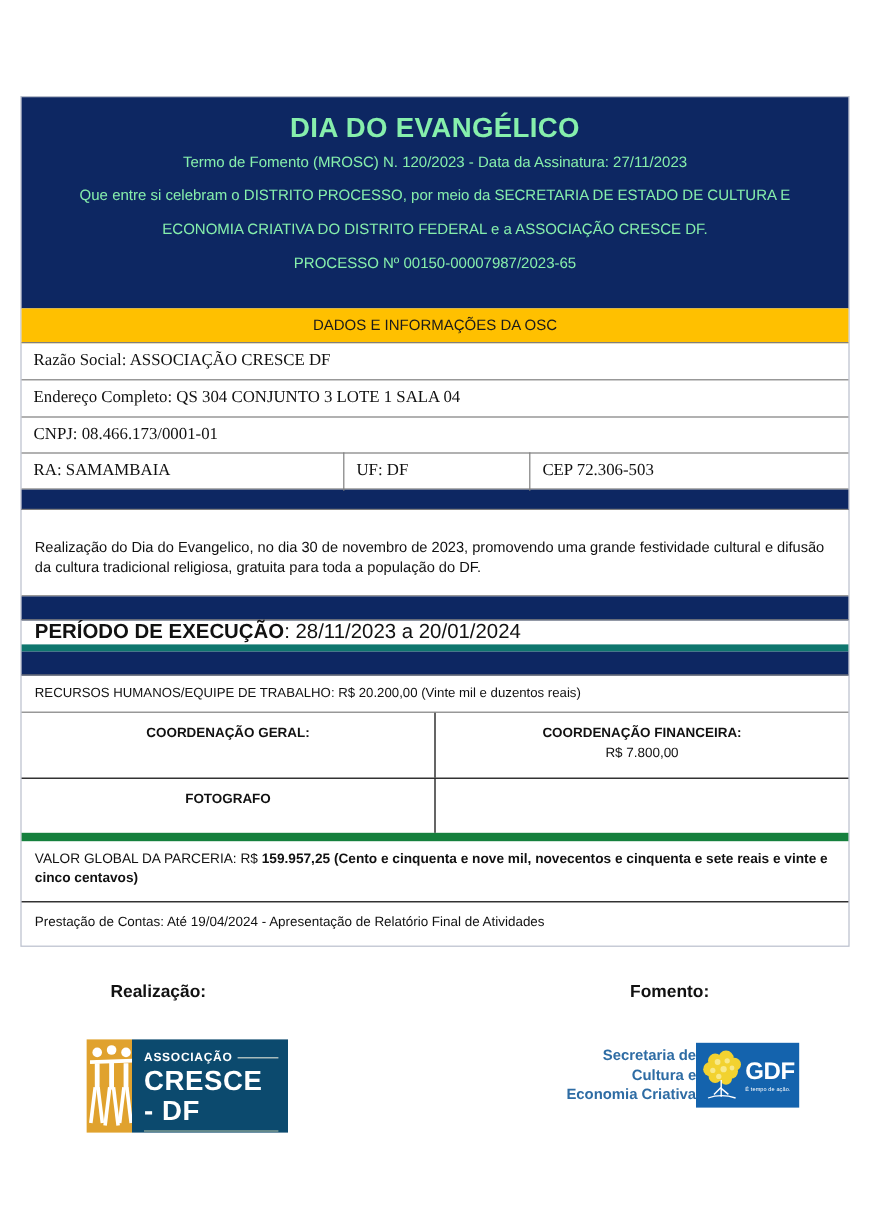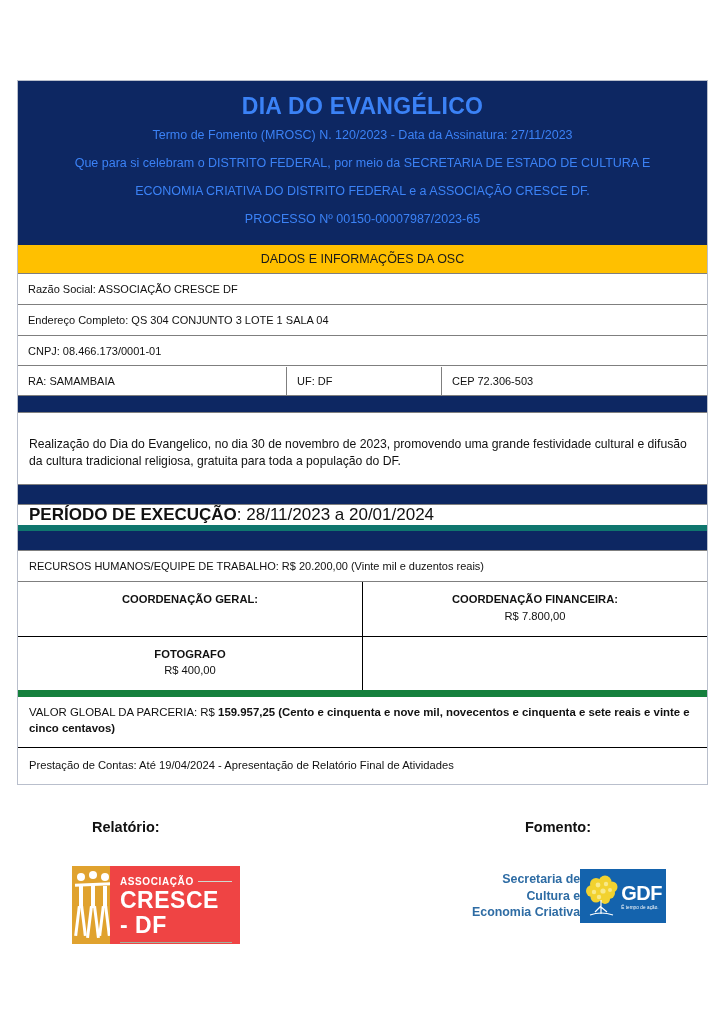--- a/index.html
+++ b/index.html
@@ -30,7 +30,7 @@
   
   .title-band {
     background: #0d2762;
-    color: #3b82f6;
+    color: #86efac;
     text-align: center;
     padding: 12px 14px 16px 14px;
   }

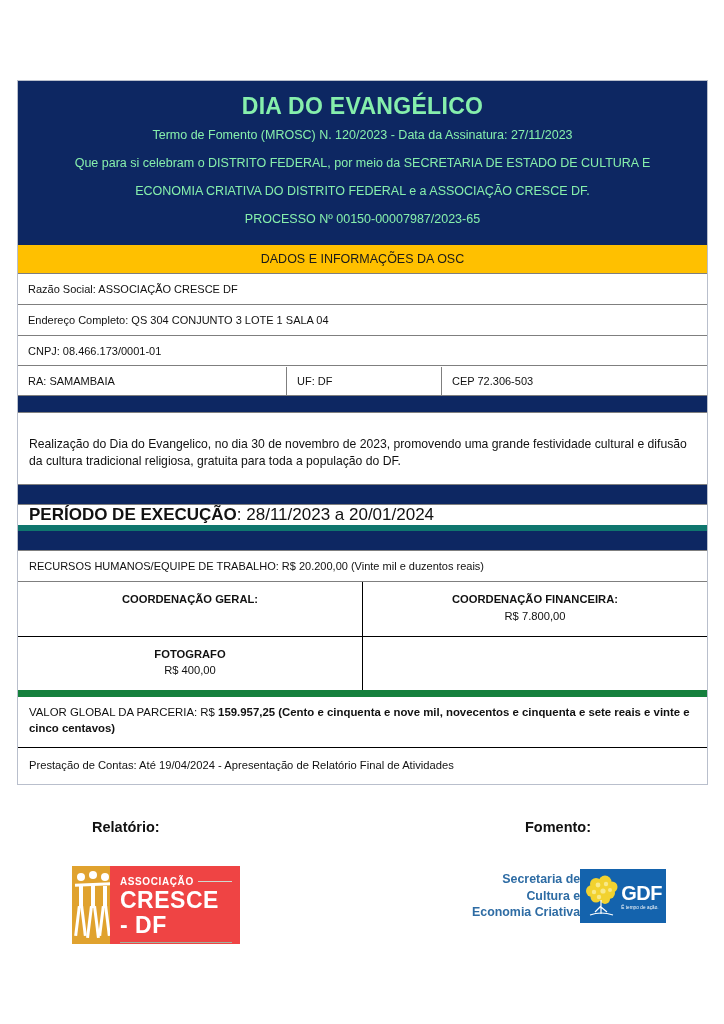--- a/index.html
+++ b/index.html
@@ -275,7 +275,7 @@
     <div class="title-band">
       <div class="doc-title">DIA DO EVANGÉLICO</div>
       <div class="title-line">Termo de Fomento (MROSC) N. 120/2023  - Data da Assinatura: 27/11/2023</div>
-      <div class="title-line">Que para si celebram o DISTRITO FEDERAL, por meio da SECRETARIA DE ESTADO DE CULTURA E</div>
+      <div class="title-line">Que entre si celebram o DISTRITO PROCESSO, por meio da SECRETARIA DE ESTADO DE CULTURA E</div>
       <div class="title-line">ECONOMIA CRIATIVA DO DISTRITO FEDERAL e a ASSOCIAÇÃO CRESCE DF.</div>
       <div class="title-line">PROCESSO Nº 00150-00007987/2023-65</div>
     </div>

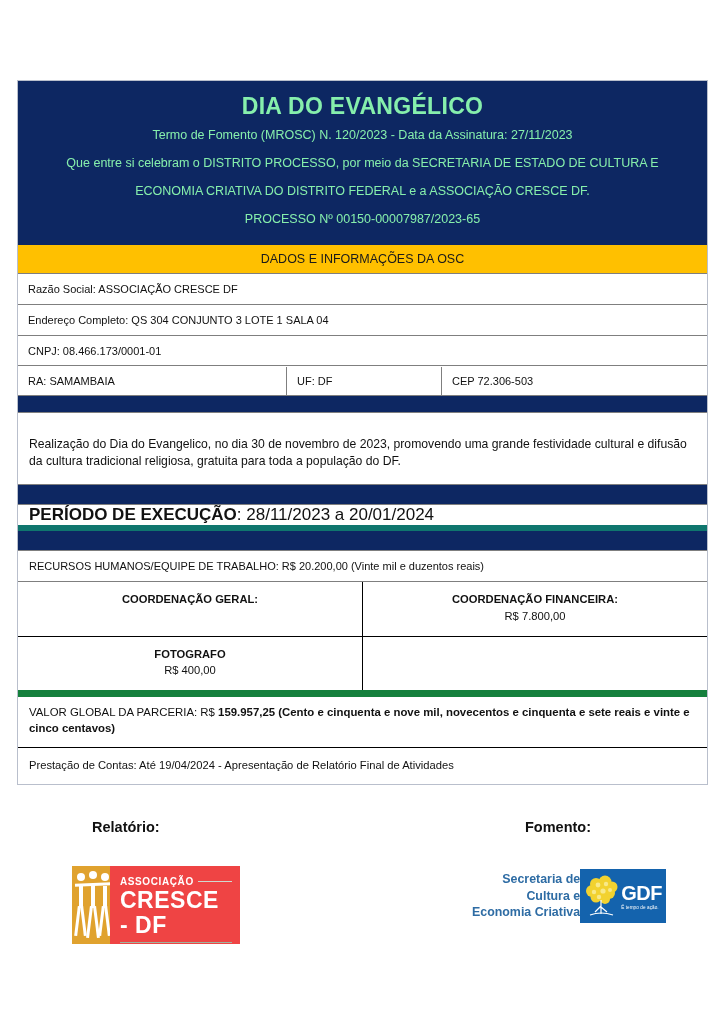--- a/index.html
+++ b/index.html
@@ -47,7 +47,7 @@
     margin-bottom: 13px;
     font-weight: normal;
   }
-  .title-line:last-child { margin-bottom: 2px; }
+  .title-line:last-child { margin-bottom: 14px; }
 
   
   .yellow-band {

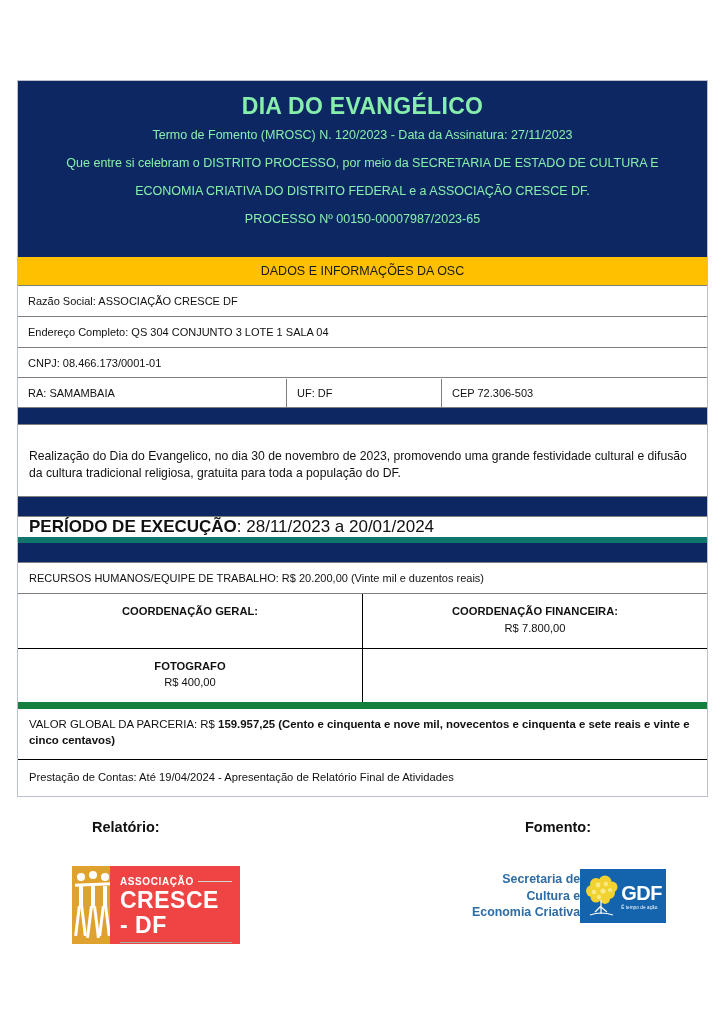--- a/index.html
+++ b/index.html
@@ -69,11 +69,12 @@
   .row:last-child { border-bottom: none; }
   .cell {
     padding: 7px 10px;
-    font-size: 11px;
+    font-size: 14px;
     color: #111111;
     line-height: 1.35;
     flex: 1 1 auto;
     min-height: 16px;
+    font-family: Liberation Serif, serif;
   }
   .cell.div-l { border-left: 1px solid #7f7f7f; }
 

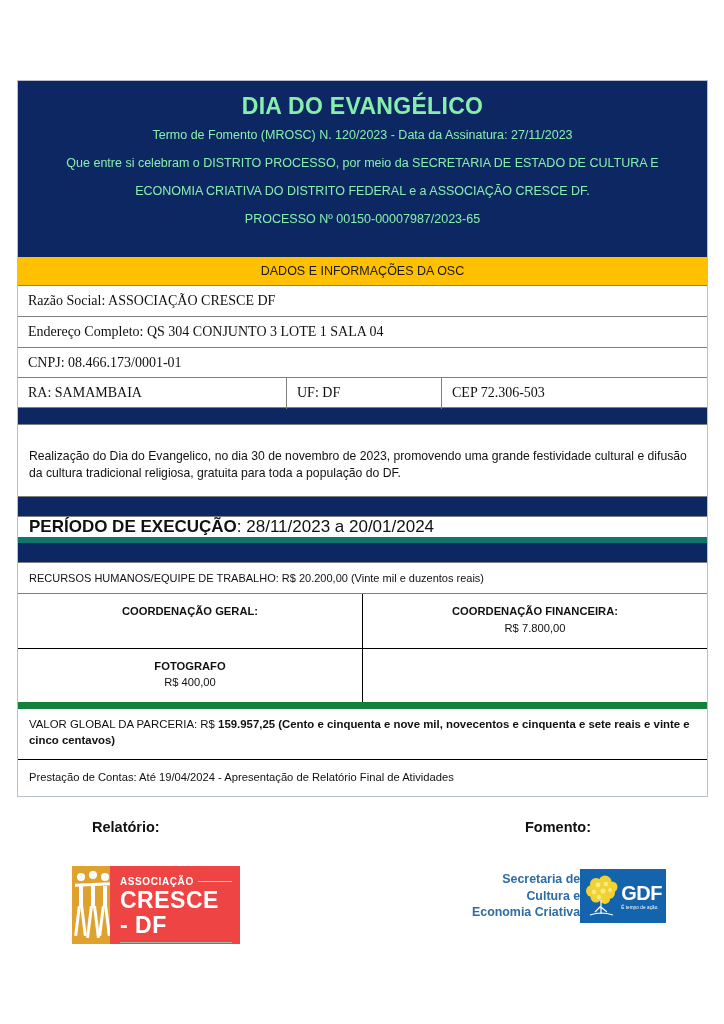--- a/index.html
+++ b/index.html
@@ -329,7 +329,6 @@
       <div class="coord-row">
         <div class="coord-cell left">
           <span class="lbl">FOTOGRAFO</span>
-          <span class="amt">R$ 400,00</span>
         </div>
         <div class="coord-cell right">
           <span class="lbl"></span>

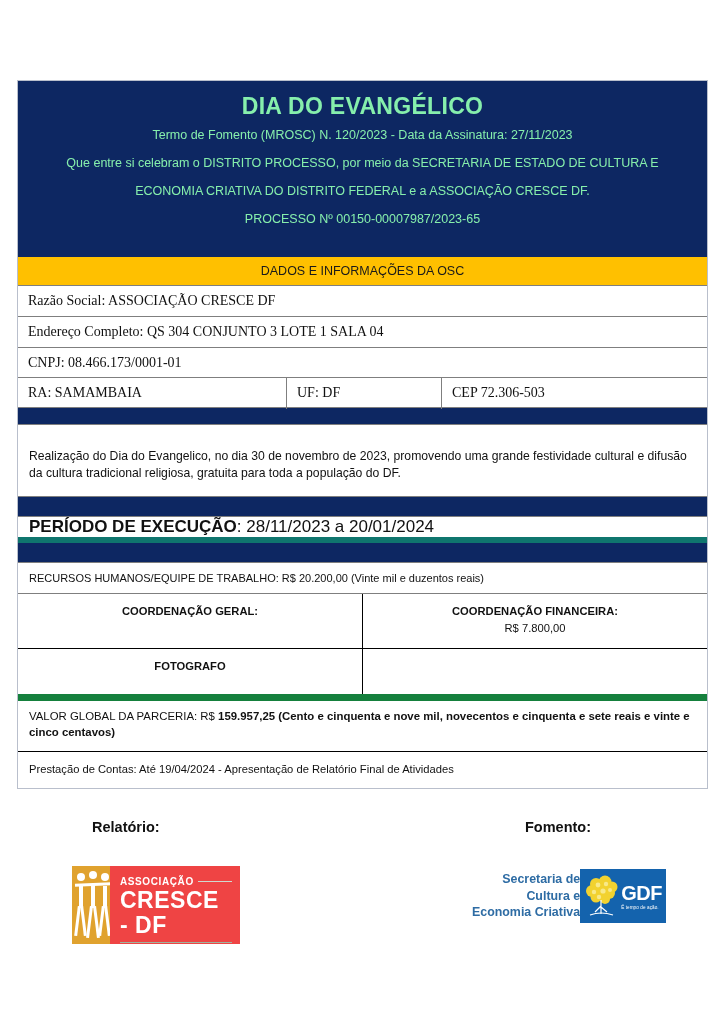--- a/index.html
+++ b/index.html
@@ -349,7 +349,7 @@
 
     <div class="foot-labels">
       <div class="foot-label a">
-        <span>Relatório</span><span class="colon">:</span>
+        <span>Realização</span><span class="colon">:</span>
       </div>
       <div class="foot-label b">
         <span>Fomento</span><span class="colon">:</span>

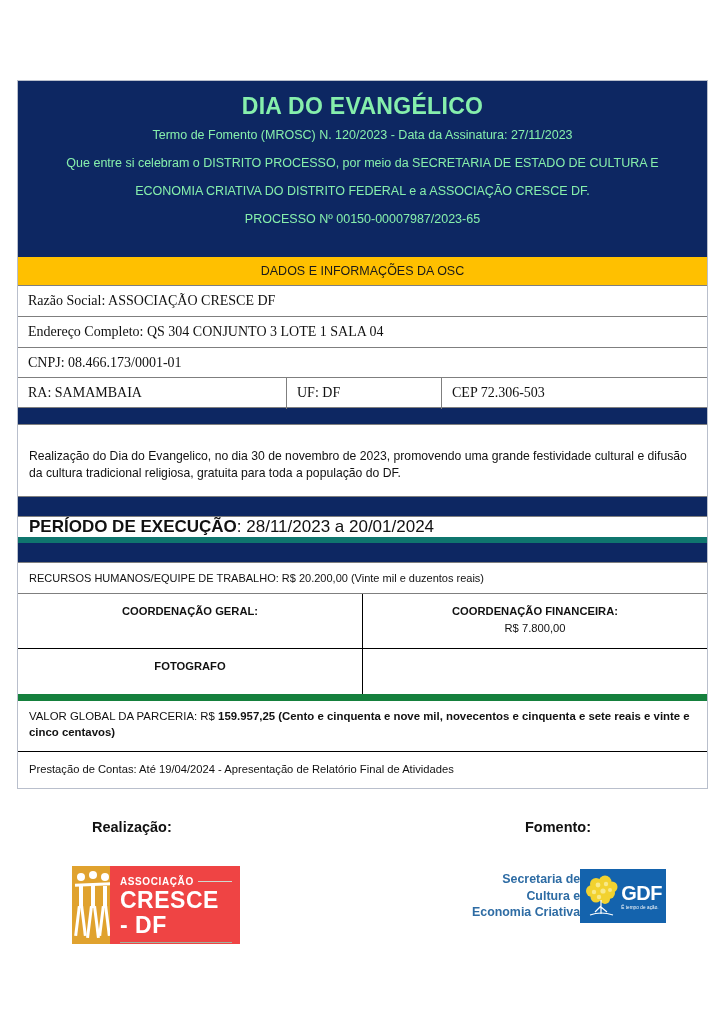--- a/index.html
+++ b/index.html
@@ -187,7 +187,7 @@
   }
   .lc-right {
     flex: 1;
-    background: #ef4444;
+    background: #0c4a6e;
     position: relative;
     padding: 10px 8px 0 10px;
   }

